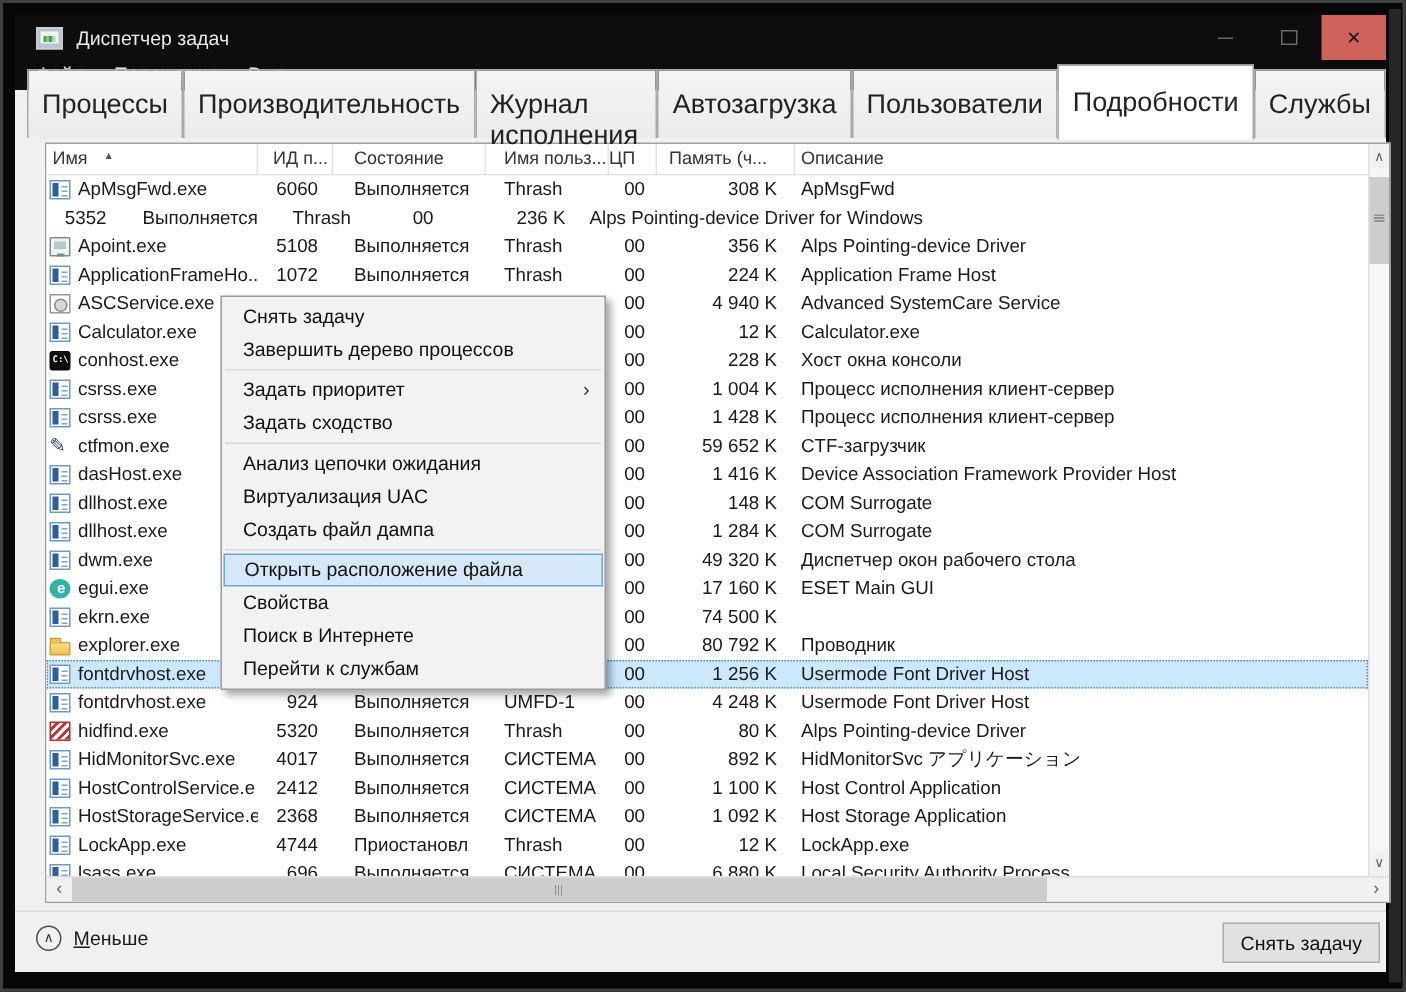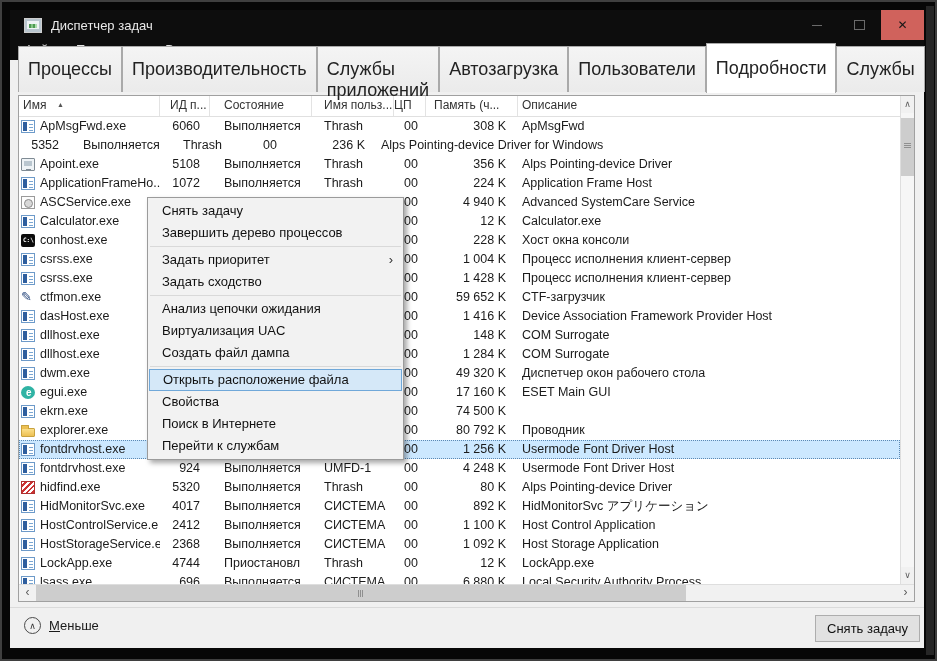--- a/index.html
+++ b/index.html
@@ -145,7 +145,7 @@
     <div class="tabstrip" id="tabstrip">
         <div class="tab">Процессы</div>
         <div class="tab">Производительность</div>
-        <div class="tab">Службы приложений</div>
+        <div class="tab">Журнал исполнения</div>
         <div class="tab">Автозагрузка</div>
         <div class="tab">Пользователи</div>
         <div class="tab active">Подробности</div>

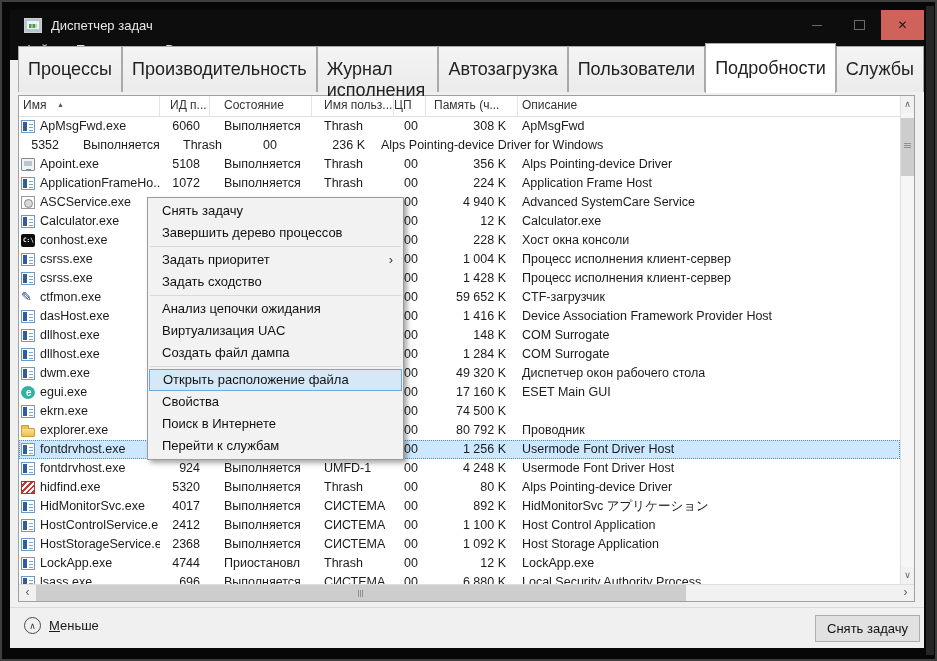--- a/index.html
+++ b/index.html
@@ -35,7 +35,7 @@
   .tab-pane-line{position:absolute;left:8px;top:80px;width:898px;height:1px;background:#cfcfcf}
 
   
-  .table-frame{position:absolute;left:8px;top:85px;width:897px;height:507px;background:#fff;border:1px solid #a0a0a0;box-sizing:border-box}
+  .table-frame{position:absolute;left:20px;top:85px;width:897px;height:507px;background:#fff;border:1px solid #a0a0a0;box-sizing:border-box}
   .tbl-header{position:absolute;left:0;top:0;width:881px;height:20px;background:#fff;border-bottom:1px solid #e0e0e0;display:flex;font-size:12px;color:#333}
   .hcell{box-sizing:border-box;border-right:1px solid #e3e3e3;height:20px;line-height:19px;white-space:nowrap;overflow:hidden;position:relative}
   .sort-arrow{position:absolute;top:-1px;left:38px;font-size:7px;color:#555}

